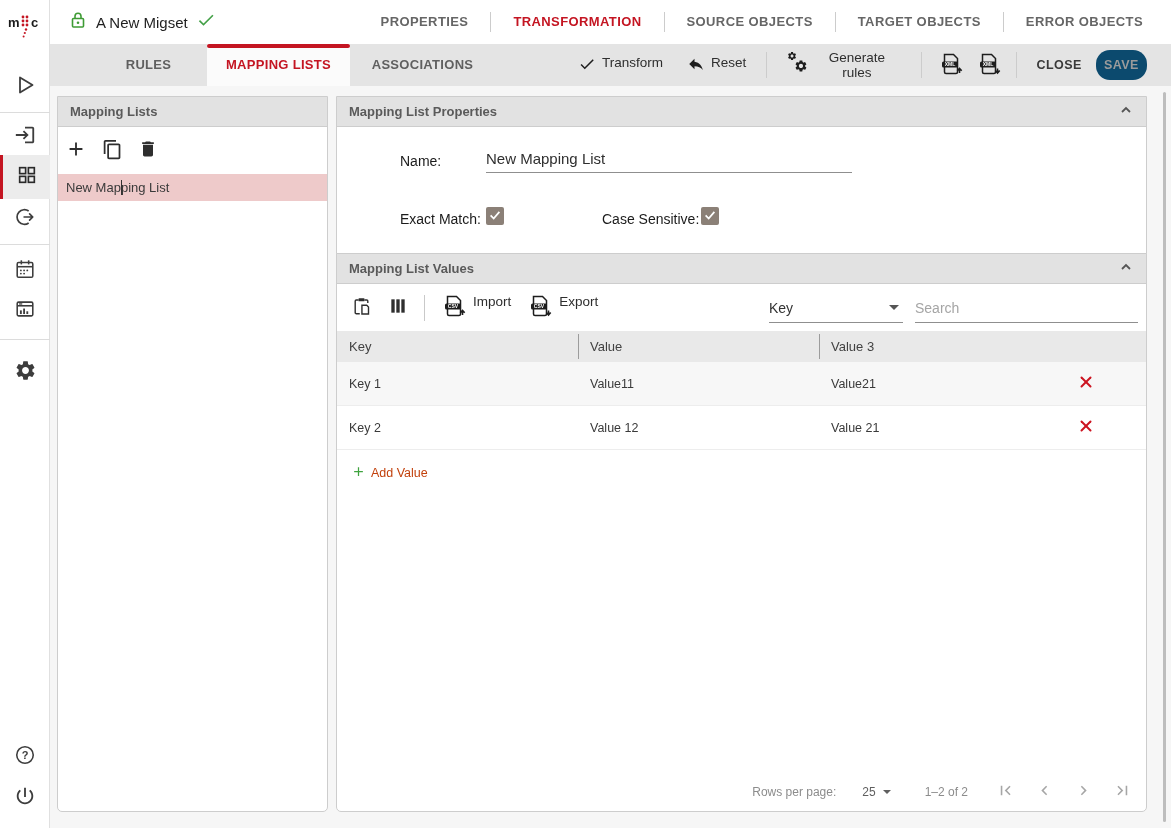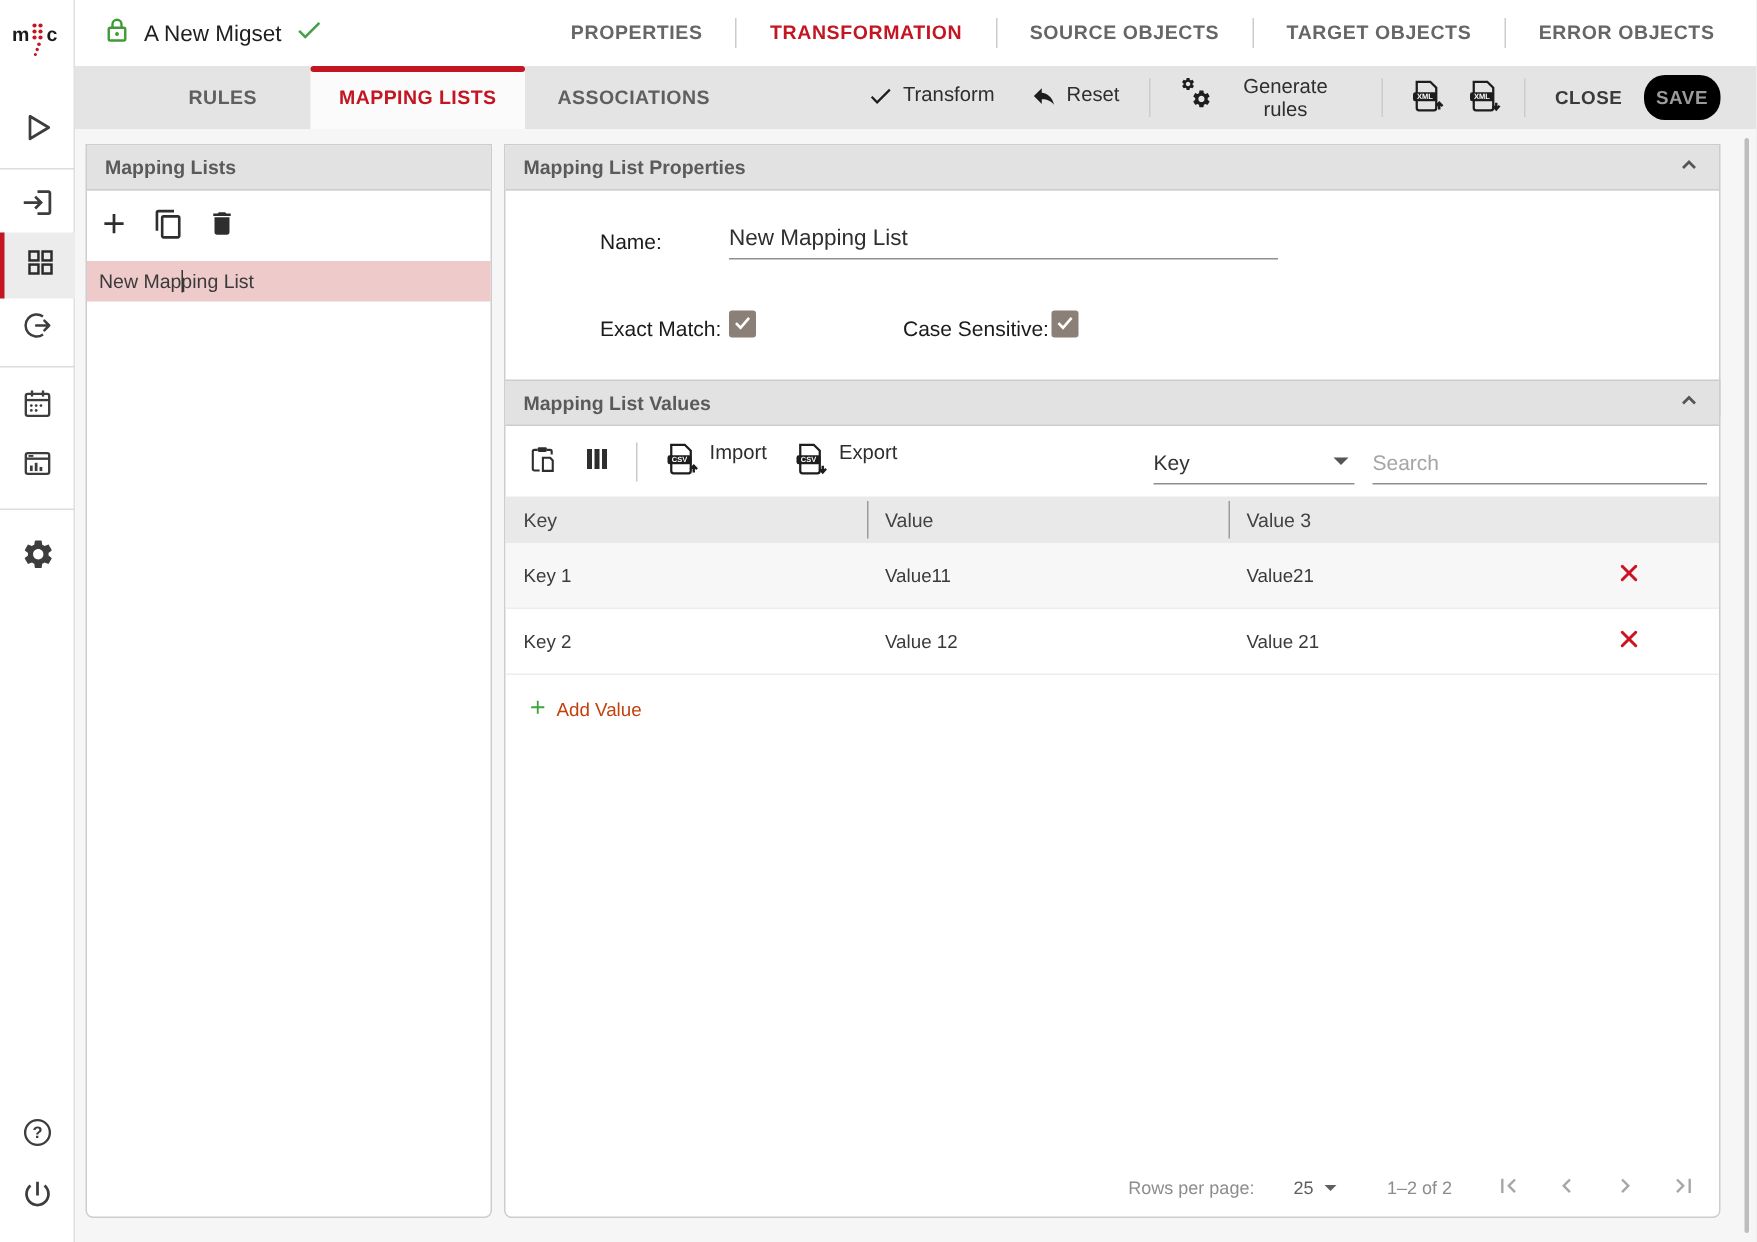--- a/index.html
+++ b/index.html
@@ -35,7 +35,7 @@
   .act-btn { display:flex; align-items:flex-start; gap:6px; font-size:13.5px; color:#2e2e2e; cursor:pointer; background:none; border:none; font-family:inherit; }
   .icon-btn { background:none; border:none; cursor:pointer; color:#1d1d1d; display:flex; align-items:center; }
   .close-btn { background:none; border:none; font-family:inherit; font-size:12.5px; font-weight:bold; letter-spacing:.4px; color:#3a3a3a; cursor:pointer; }
-  .save-btn { background:#000000; border:none; font-family:inherit; font-size:12.5px; font-weight:bold; letter-spacing:.4px; color:#9b9b9b; border-radius:14px; width:54px; height:30px; cursor:default; }
+  .save-btn { background:#0c4a6e; border:none; font-family:inherit; font-size:12.5px; font-weight:bold; letter-spacing:.4px; color:#9b9b9b; border-radius:14px; width:54px; height:30px; cursor:default; }
 
   
   .content { position:absolute; left:50px; top:86px; right:0; bottom:0; background:#f6f6f6; }

